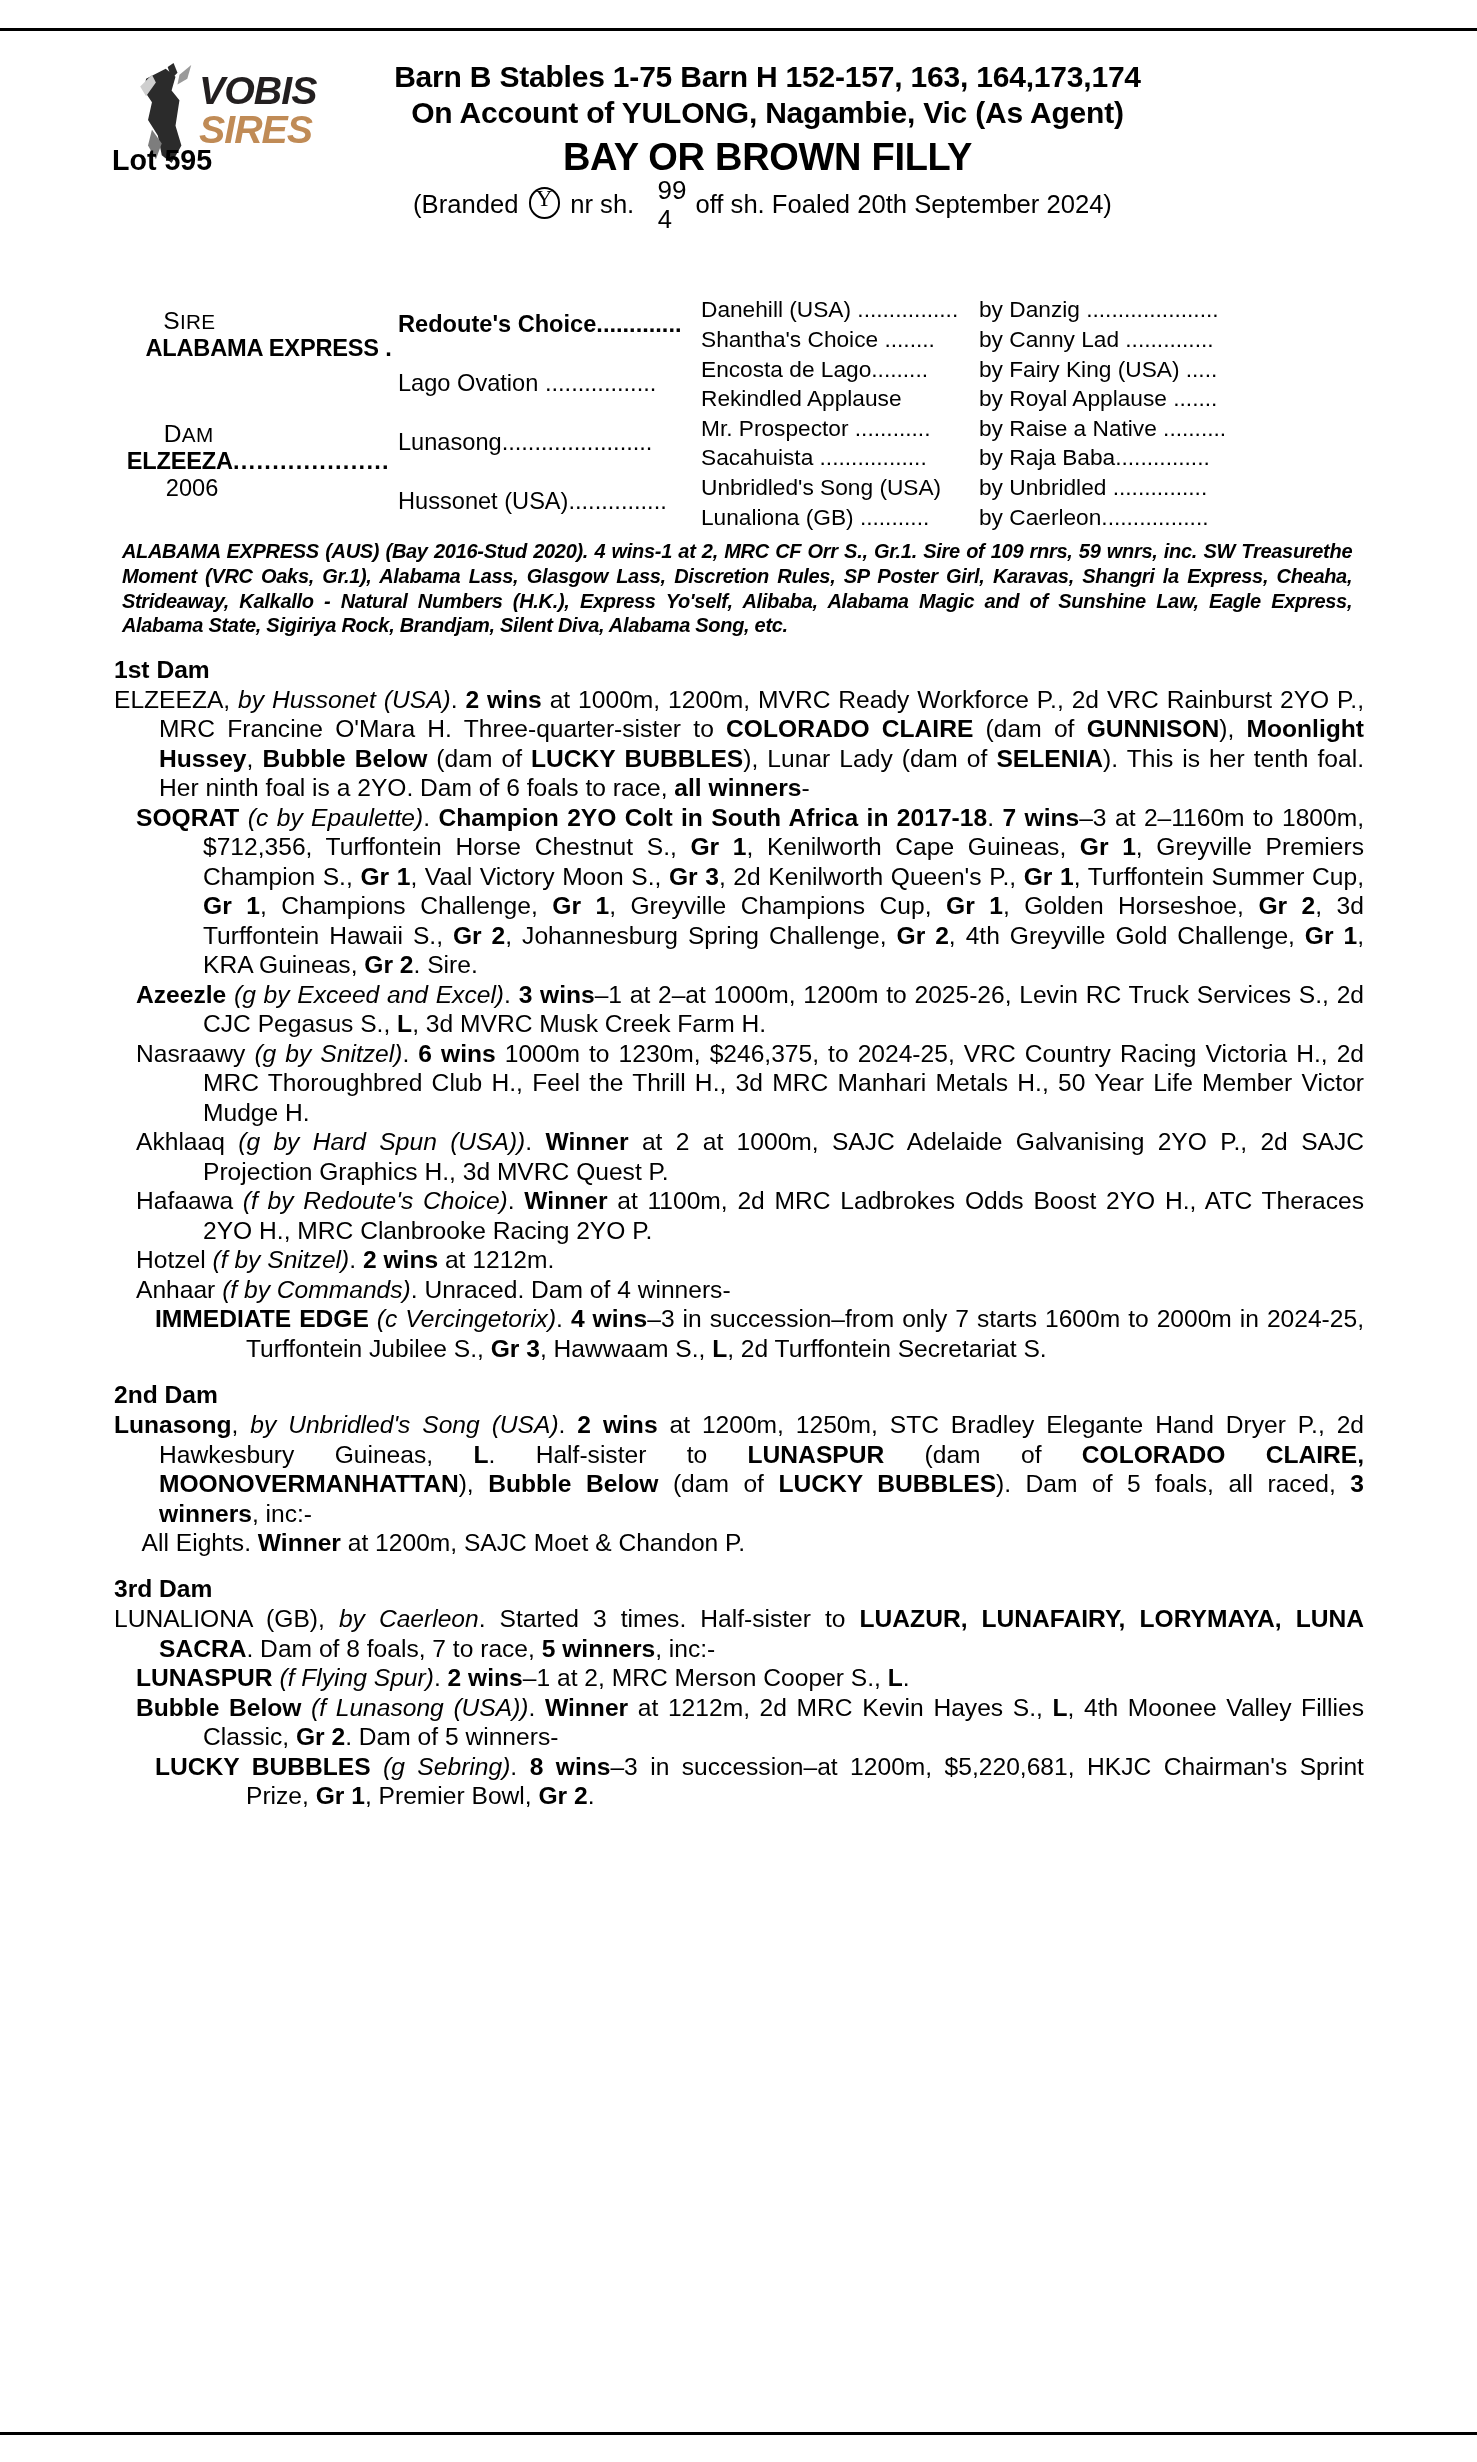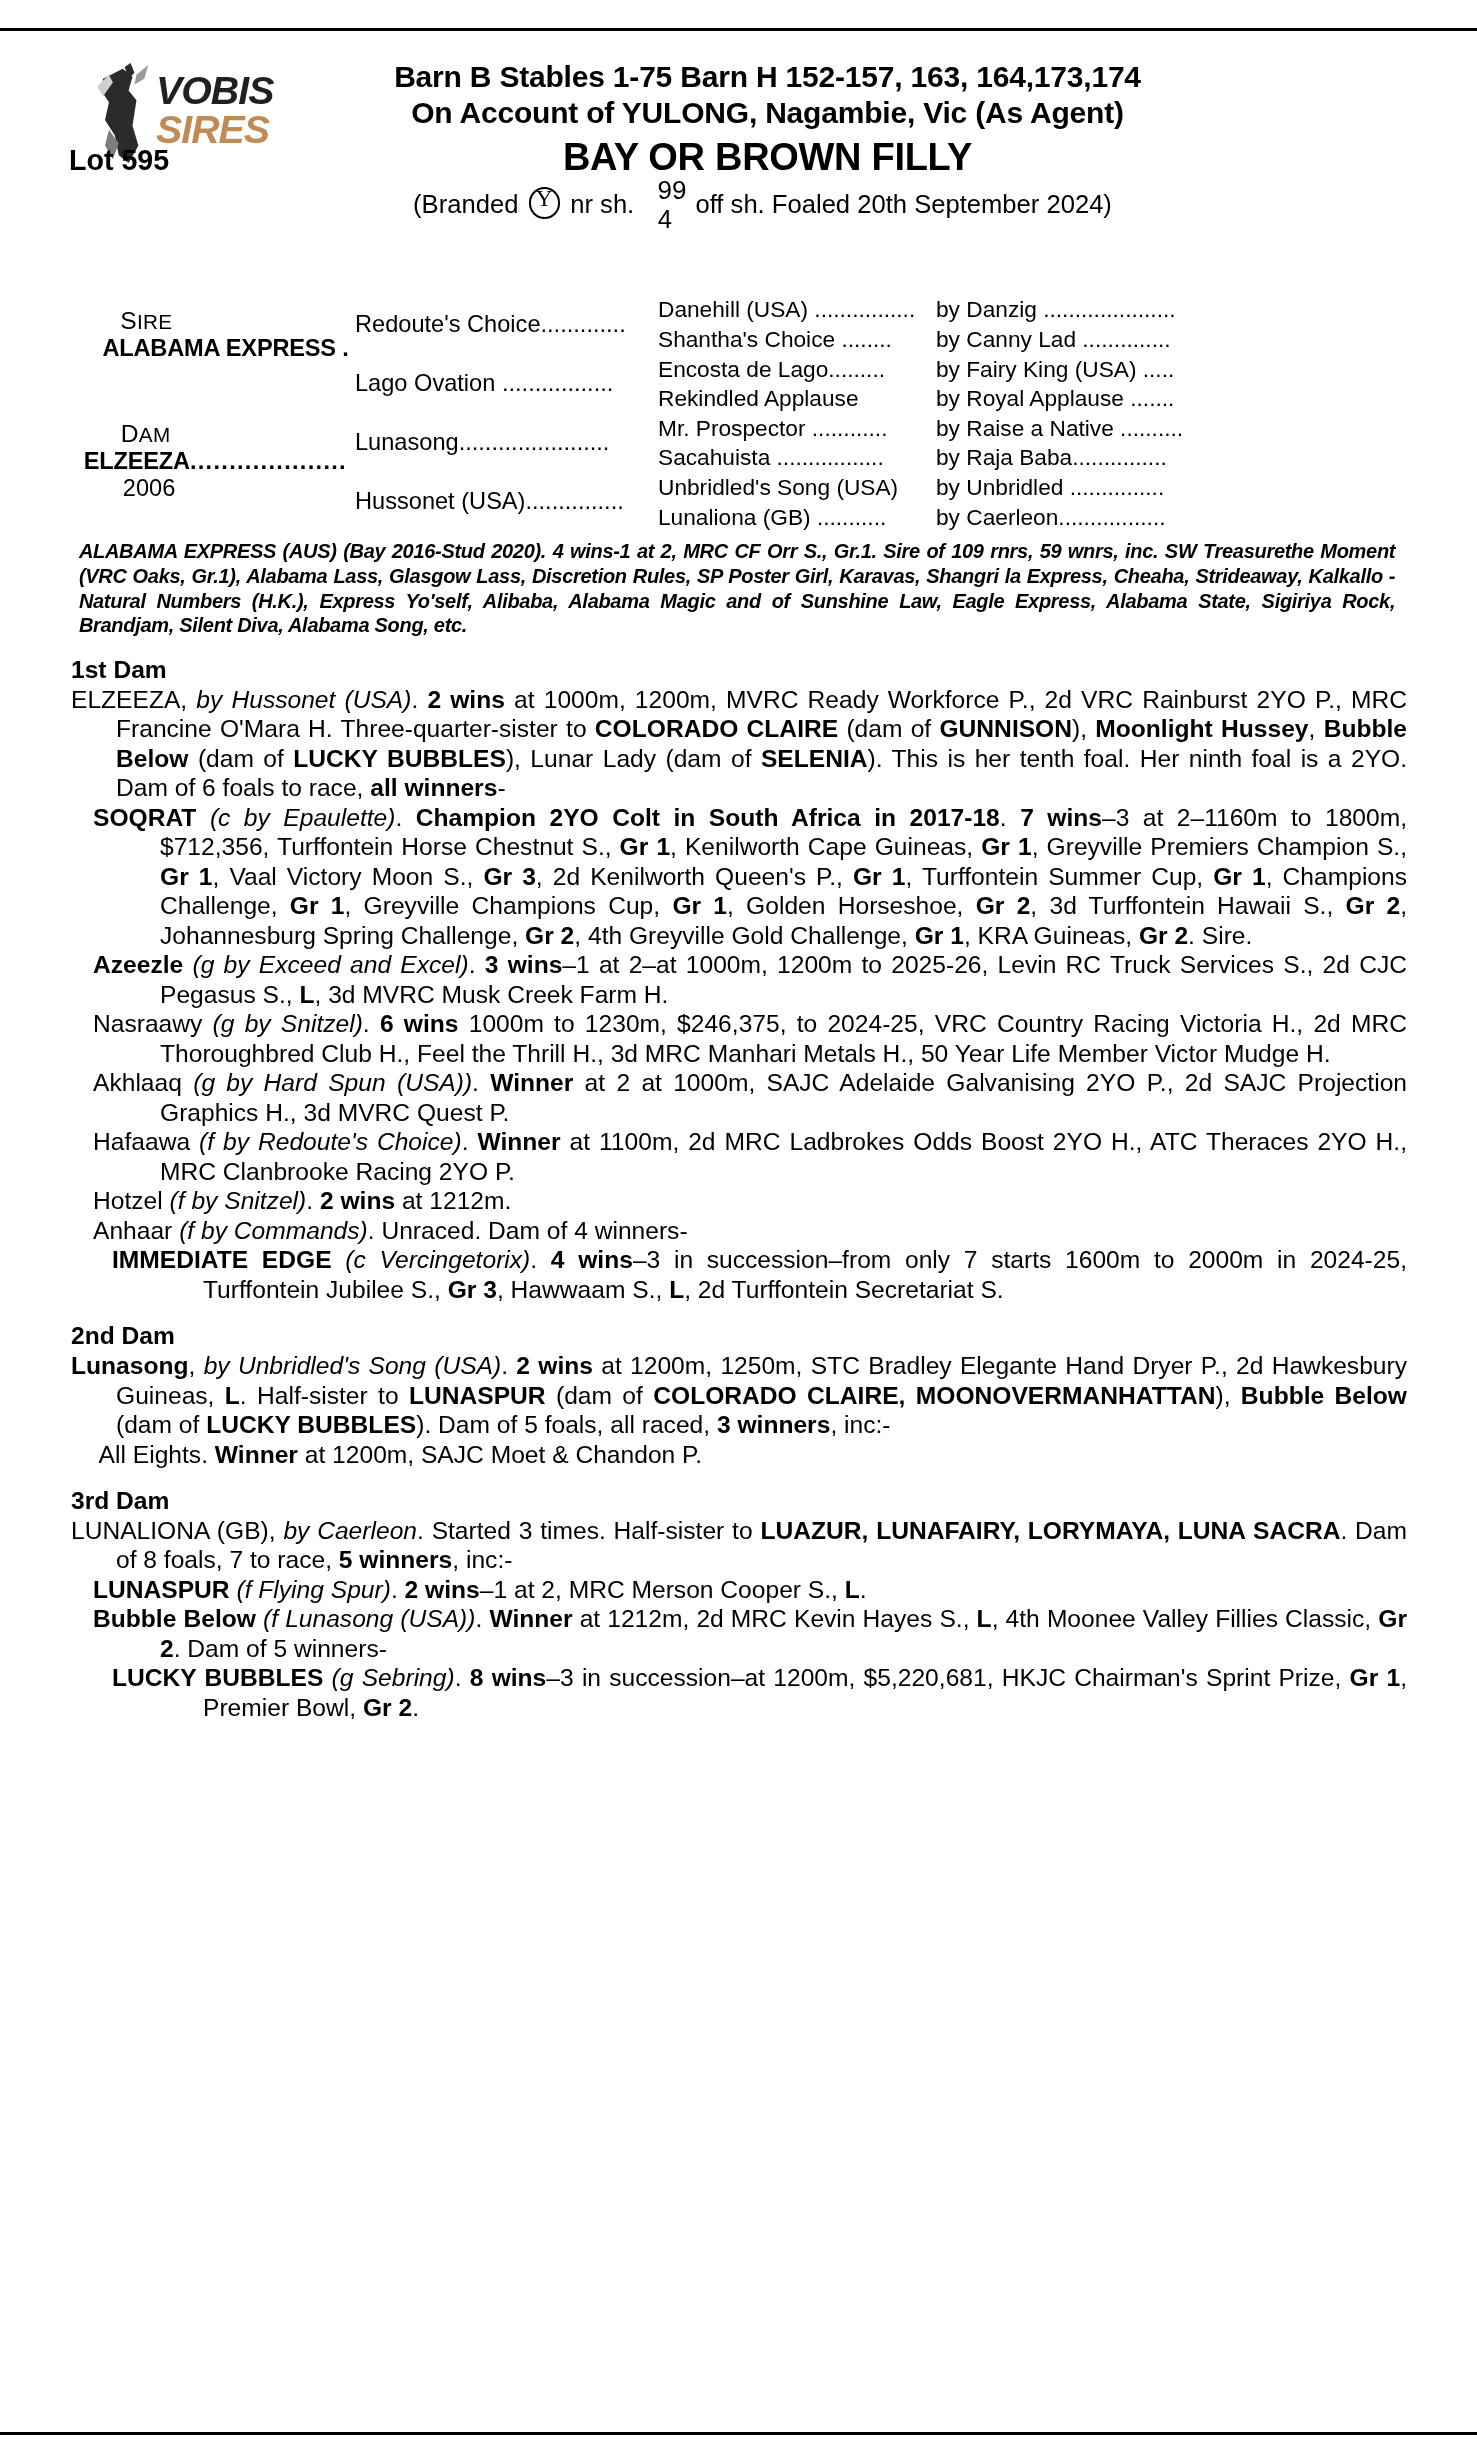--- a/index.html
+++ b/index.html
@@ -20,7 +20,7 @@
     width: 1476px;
     height: 2463px;
     box-sizing: border-box;
-    padding: 0 69px;
+    padding: 0 112px;
     border-radius: 25px;
   }
   .rule-top {

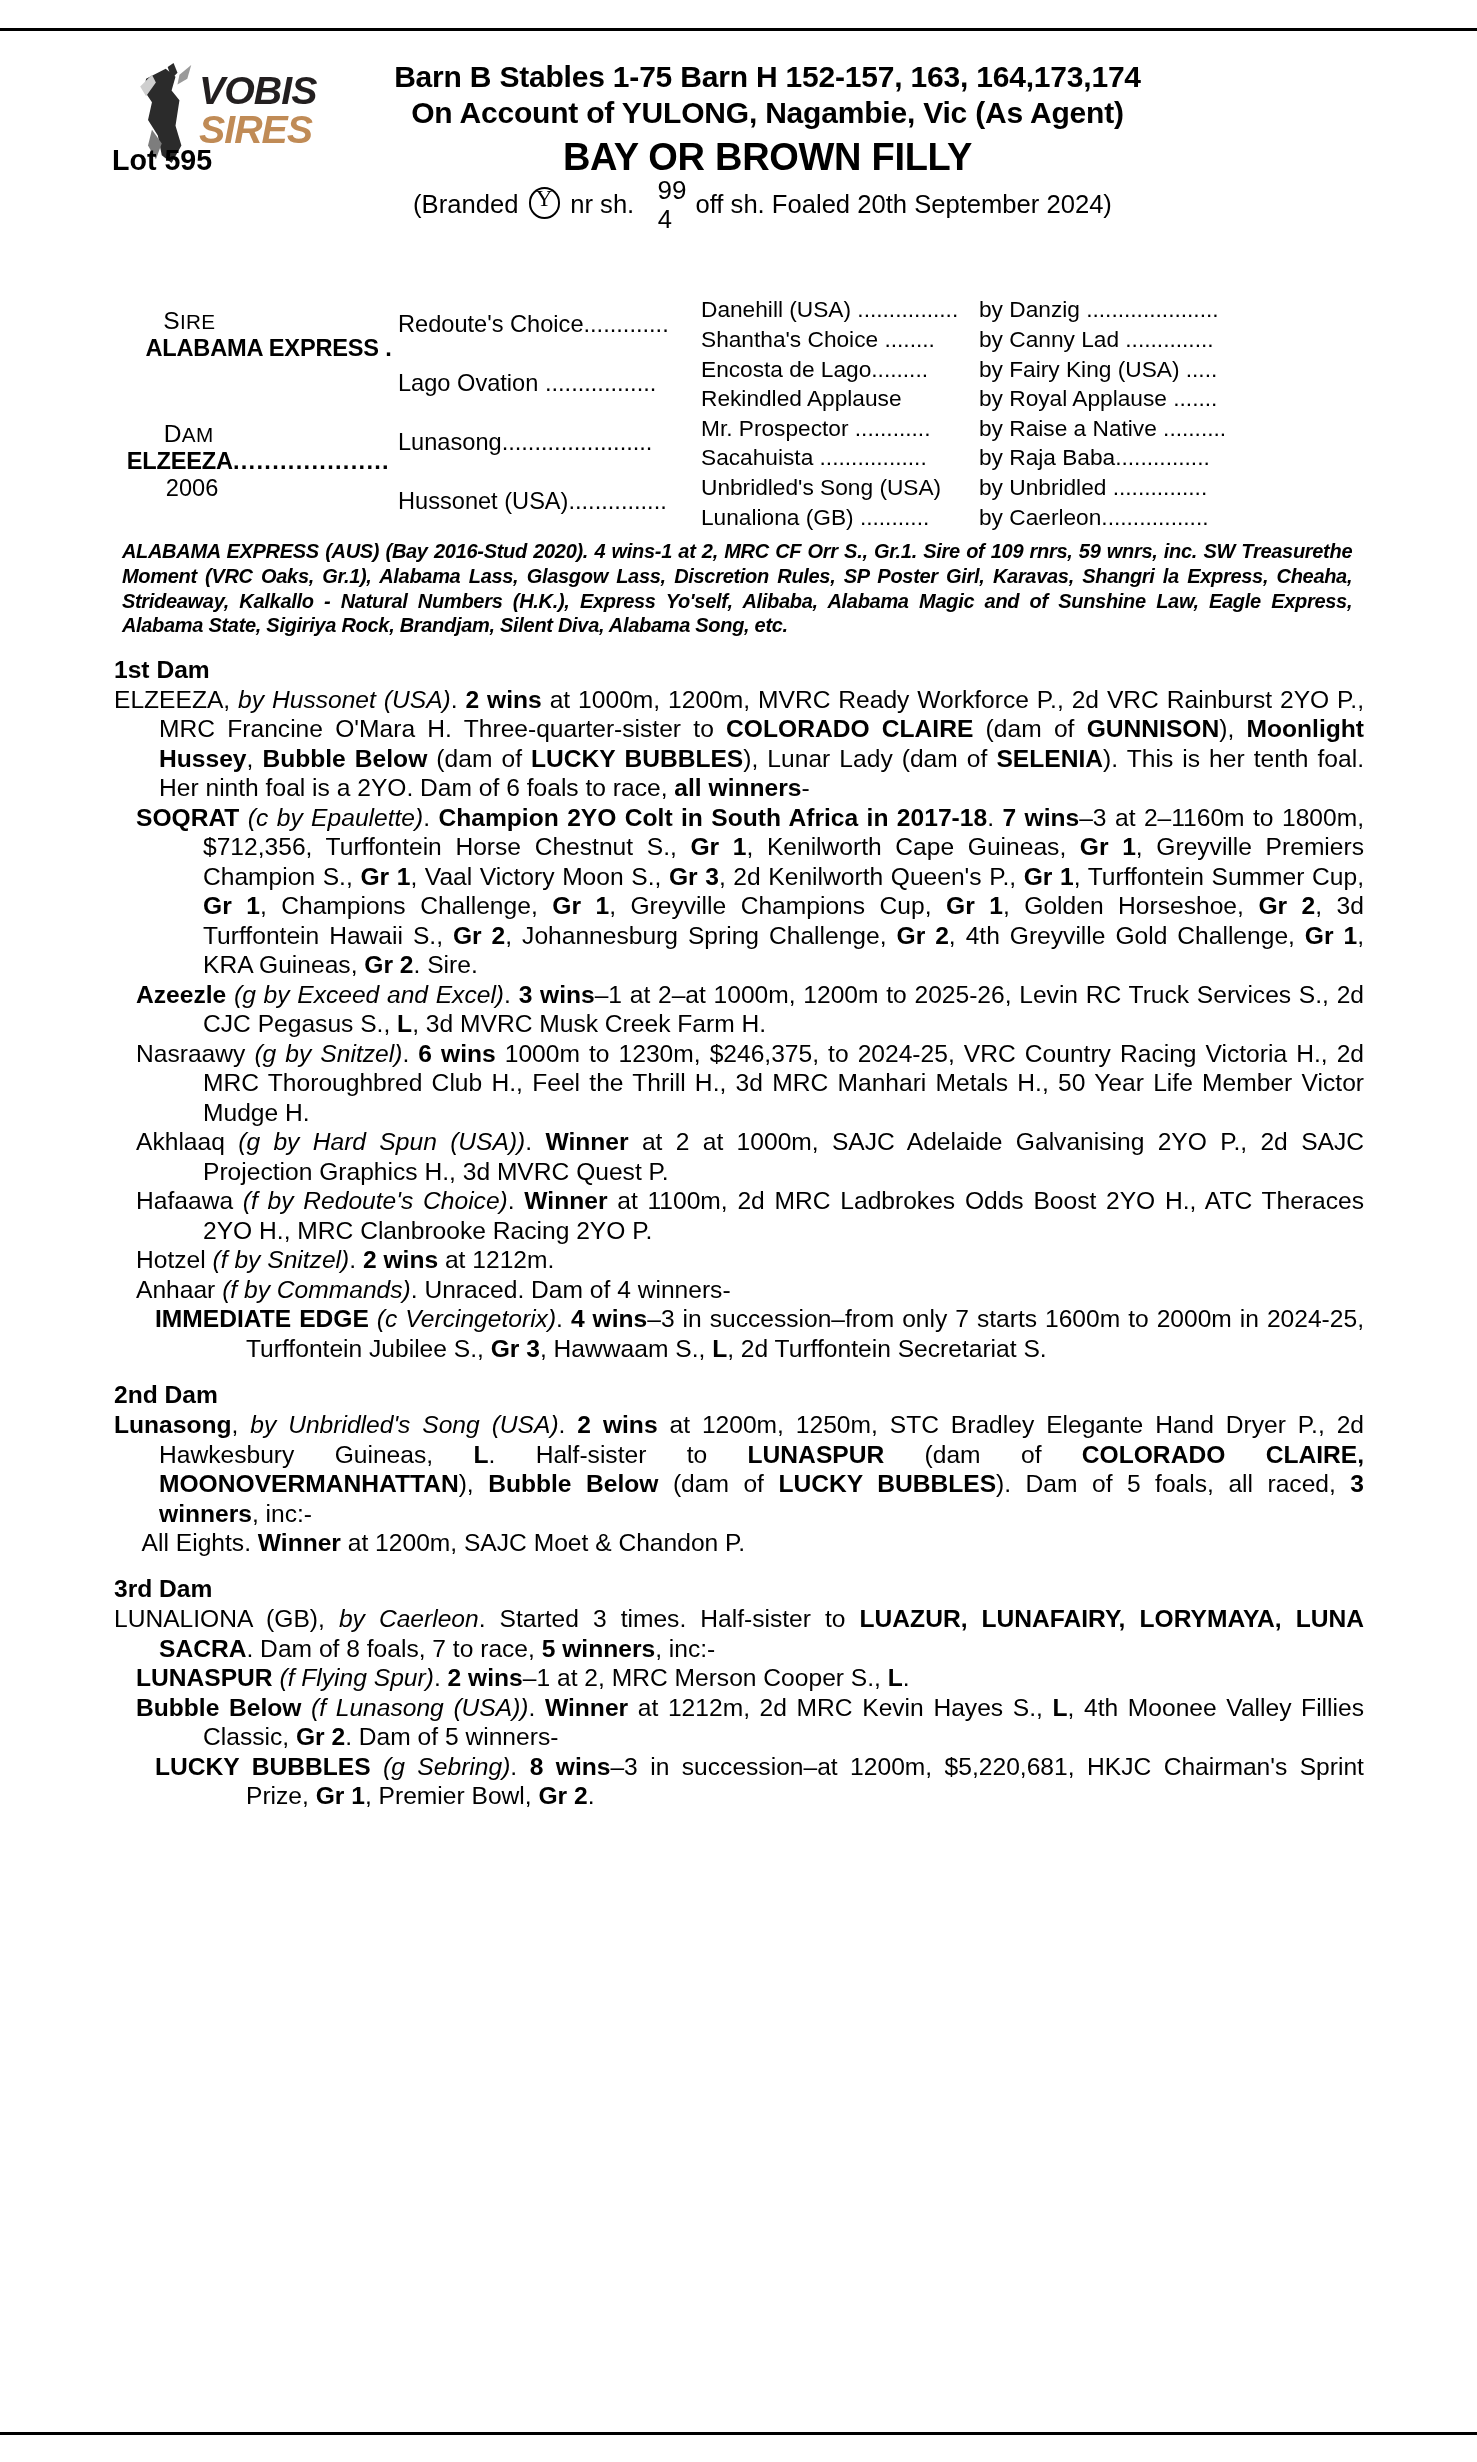--- a/index.html
+++ b/index.html
@@ -170,7 +170,7 @@
     width: 305px;
   }
   .ped-col2 div { height: 59px; line-height: 59px; white-space: nowrap; }
-  .ped-col2 .r1 { margin-top: 5.9px; }
+  .ped-col2 .r1 { margin-top: 5.9px; font-weight: bold; }
 
   .ped-col3 {
     position: absolute;

